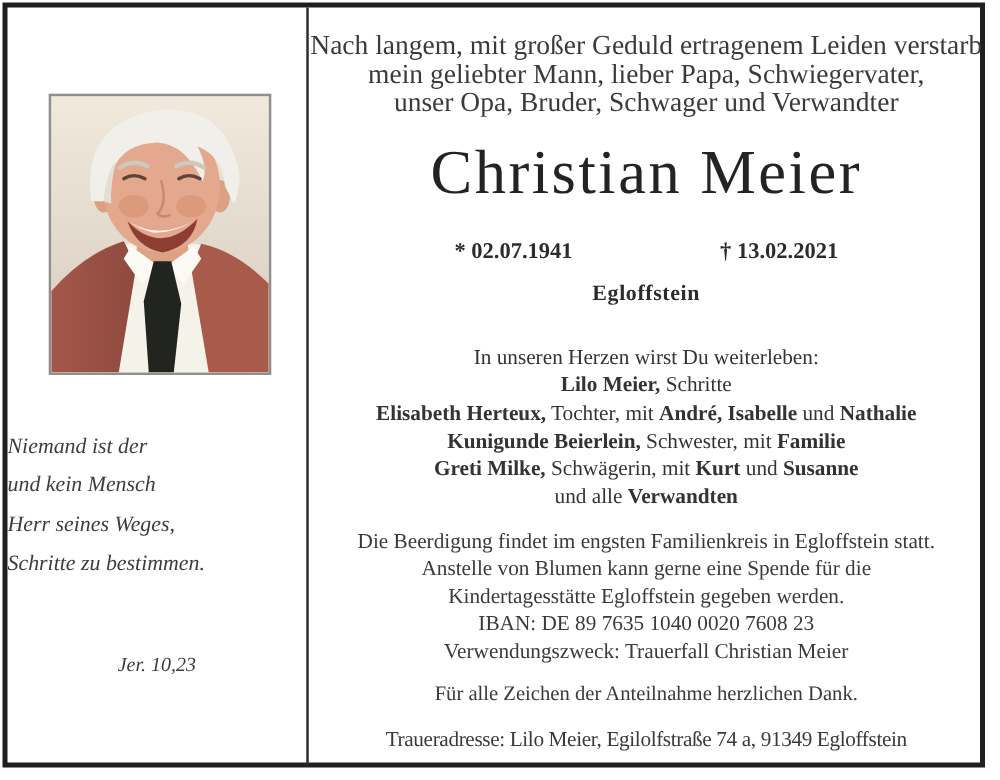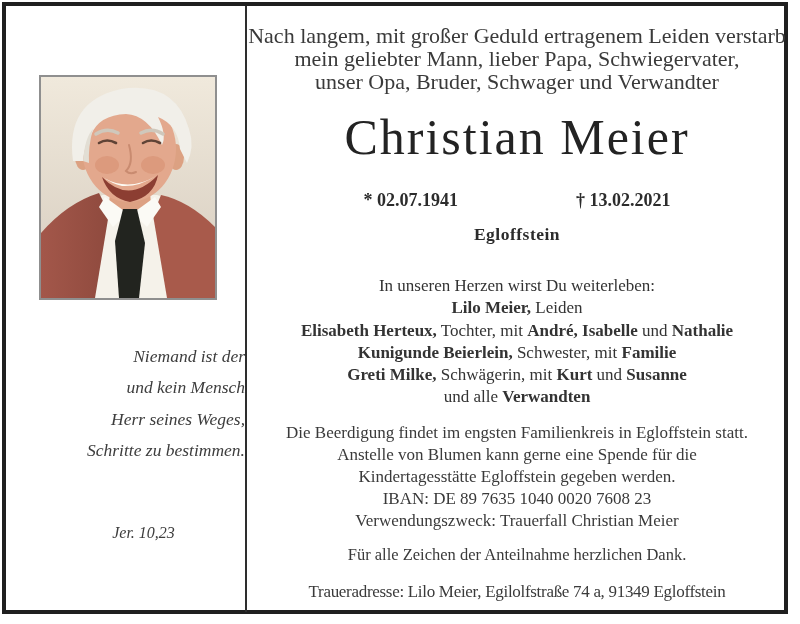--- a/index.html
+++ b/index.html
@@ -122,7 +122,7 @@
 
   <div class="rblock family">
     <div class="fam-intro">In unseren Herzen wirst Du weiterleben:</div>
-    <div><span style="font-weight: 700;">Lilo Meier,</span><span> Leiden</span></div>
+    <div><span style="font-weight: 700;">Lilo Meier,</span><span> Schritte</span></div>
     <div><span style="font-weight: 700;">Elisabeth Herteux,</span><span> Tochter, mit </span><span style="font-weight: 700;">André, Isabelle</span><span> und </span><span style="font-weight: 700;">Nathalie</span></div>
     <div><span style="font-weight: 700;">Kunigunde Beierlein,</span><span> Schwester, mit </span><span style="font-weight: 700;">Familie</span></div>
     <div><span style="font-weight: 700;">Greti Milke,</span><span> Schwägerin, mit </span><span style="font-weight: 700;">Kurt</span><span> und </span><span style="font-weight: 700;">Susanne</span></div>

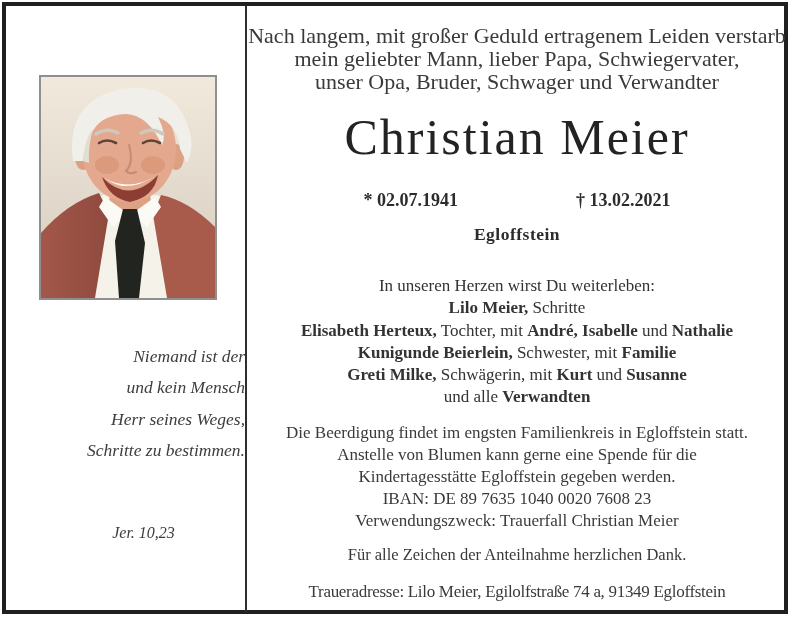--- a/index.html
+++ b/index.html
@@ -22,7 +22,7 @@
   }
   .photo svg{display:block;}
   .quote{
-    position:absolute;left:6px;top:341px;width:239px;text-align:right;
+    position:absolute;left:6px;top:341px;width:239px;text-align:left;
     font-style:italic;font-size:17.5px;line-height:31.4px;color:#3d3d3d;
   }
   .quote-source{

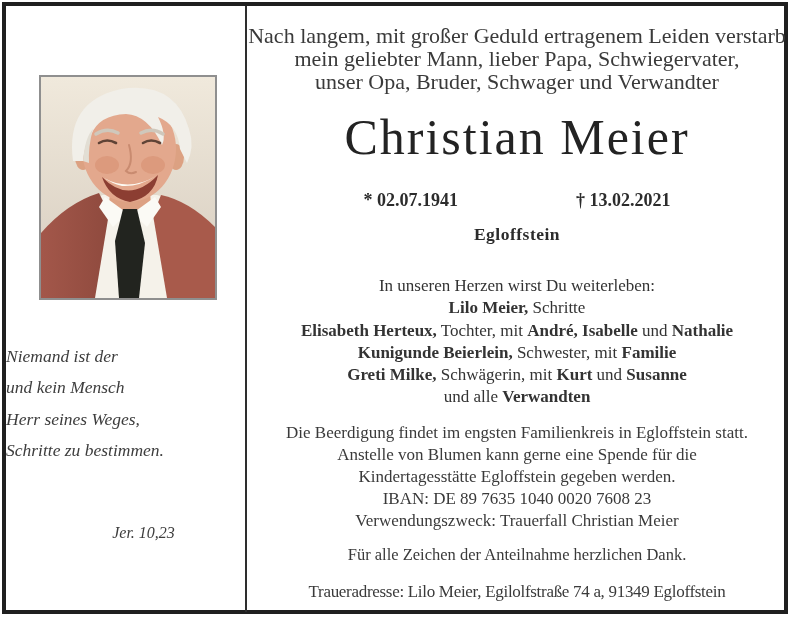--- a/index.html
+++ b/index.html
@@ -27,7 +27,7 @@
   }
   .quote-source{
     position:absolute;left:6px;top:524px;width:239px;text-align:center;
-    font-style:italic;font-size:16px;color:#3d3d3d;padding-left:18px;
+    font-style:italic;font-size:16px;color:#3d3d3d;
   }
   
   .rblock{position:absolute;left:246px;width:542px;text-align:center;}

